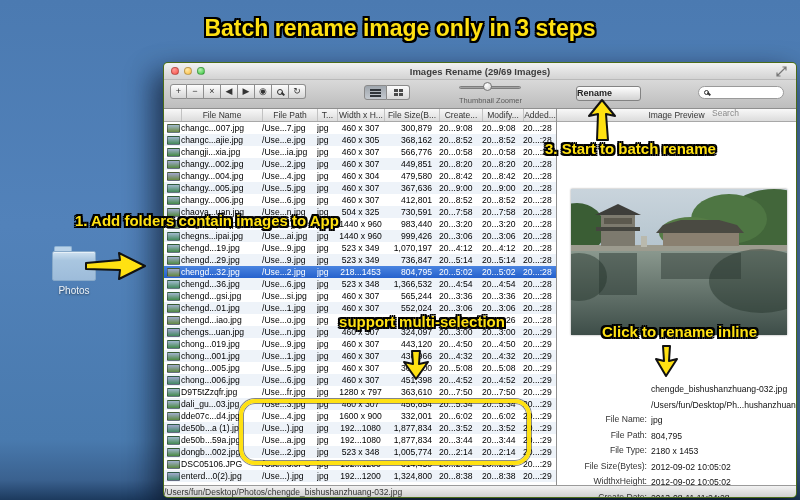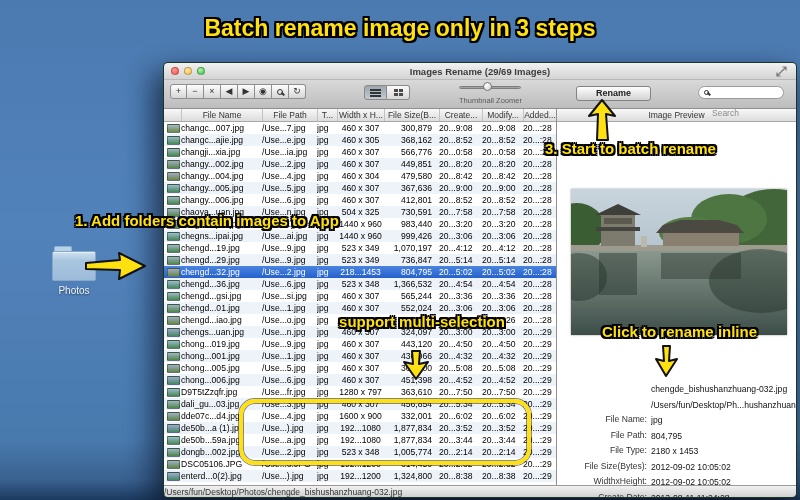--- a/index.html
+++ b/index.html
@@ -21,7 +21,7 @@
     position:absolute; left:163px; top:62px; width:634px; height:436px;
     border-radius:5px; border:1px solid rgba(30,30,30,.55);
     box-shadow:-14px 10px 26px rgba(5,15,35,.35), 0 14px 30px rgba(0,0,0,.5);
-    background:#14532d; overflow:hidden;
+    background:#84cc16; overflow:hidden;
   }
   .titlebar {
     height:17px; background:linear-gradient(180deg,#f2f2f2,#d3d3d3);

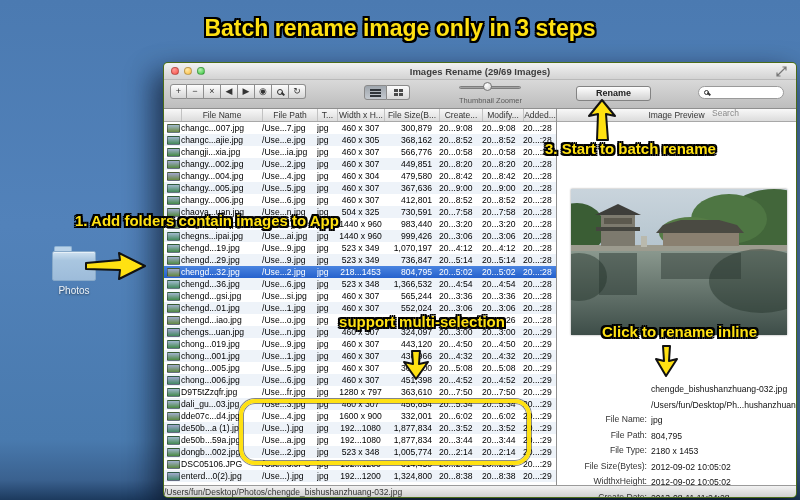--- a/index.html
+++ b/index.html
@@ -68,9 +68,9 @@
   .zoomer-label { font-size:7.5px; color:#5a5a5a; text-align:center; margin-top:-2px; white-space:nowrap; }
 
   .rename-btn {
-    position:absolute; left:412px; top:6px; width:75px; height:15px;
+    position:absolute; left:412px; top:6px; width:65px; height:15px;
     background:linear-gradient(180deg,#fefefe,#d2d2d2); border:1px solid #838383; border-radius:3px;
-    font-size:9px; font-weight:bold; color:#222; text-align:center; line-height:13px; cursor:default;
+    font-size:9px; font-weight:bold; color:#222; text-align:left; line-height:13px; cursor:default;
   }
   .searchfield {
     position:absolute; left:534px; top:6px; width:86px; height:13px;

